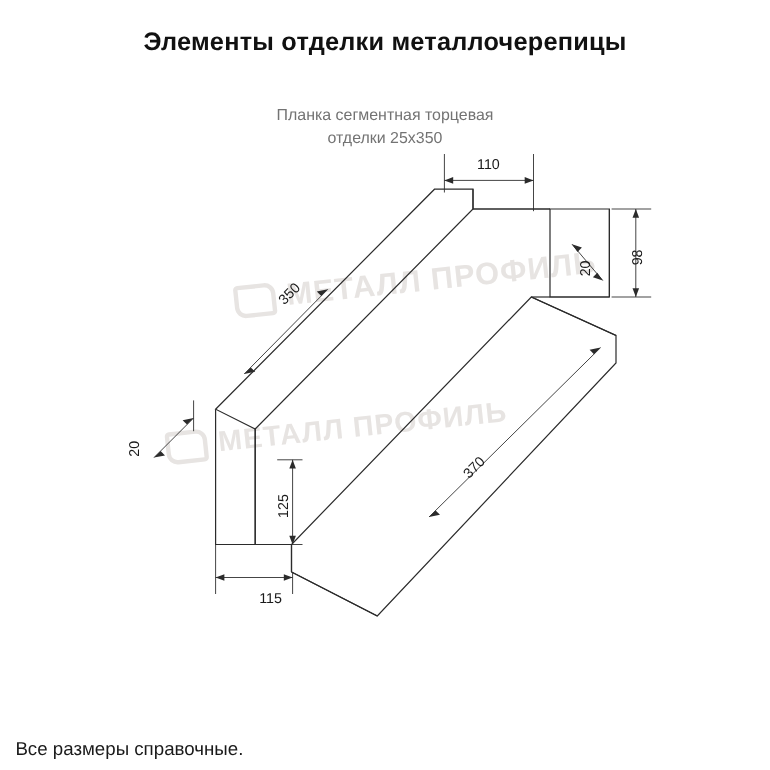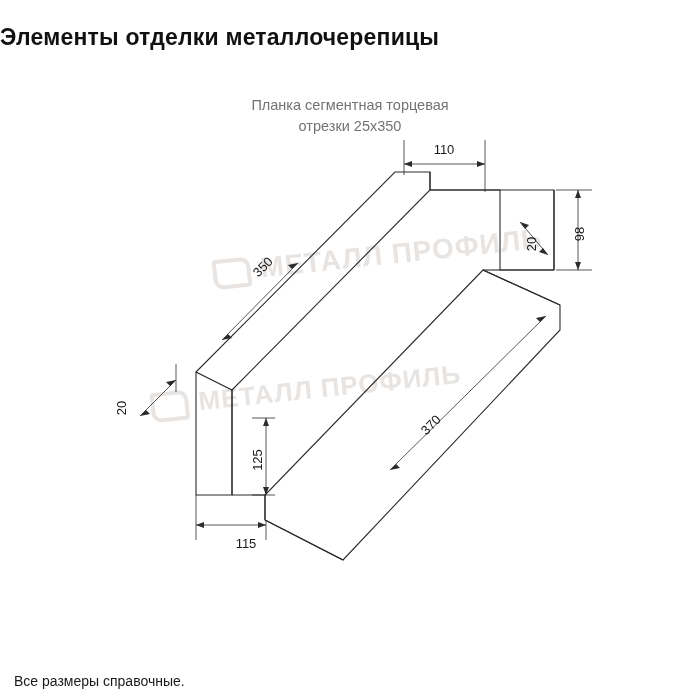--- a/index.html
+++ b/index.html
@@ -24,6 +24,7 @@
     top: 24px;
     left: 0;
     width: 700px;
+    text-align: center;
     font-size: 23px;
     font-weight: bold;
     letter-spacing: 0.2px;

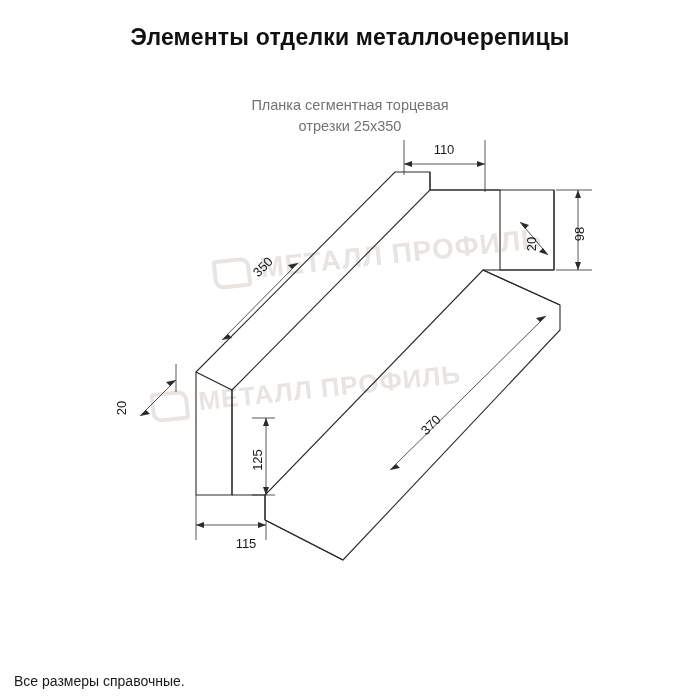--- a/index.html
+++ b/index.html
@@ -94,7 +94,7 @@
 
   <div class="subtitle">
     <div>Планка сегментная торцевая</div>
-    <div>отрезки 25х350</div>
+    <div>отделки 25х350</div>
   </div>
 
   <div class="watermark wm1">

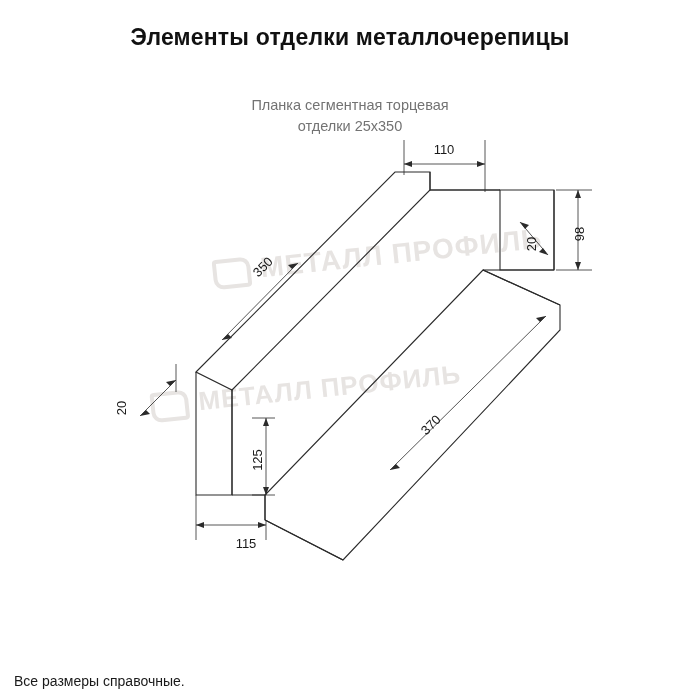--- a/index.html
+++ b/index.html
@@ -49,7 +49,7 @@
     position: absolute;
     left: 14px;
     bottom: 10px;
-    font-size: 14px;
+    font-size: 17px;
     line-height: 18px;
     color: #1a1a1a;
     margin-top: 48px;

